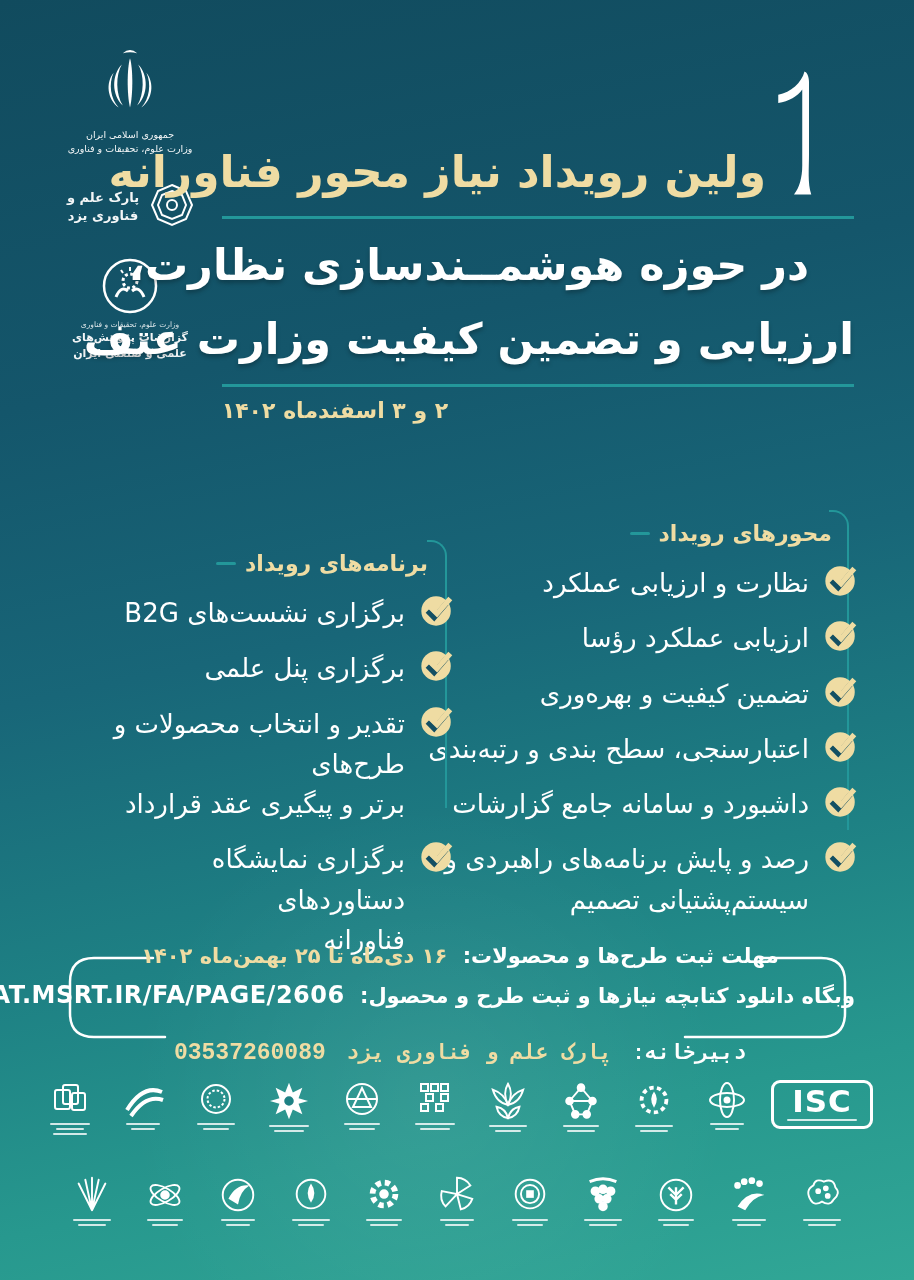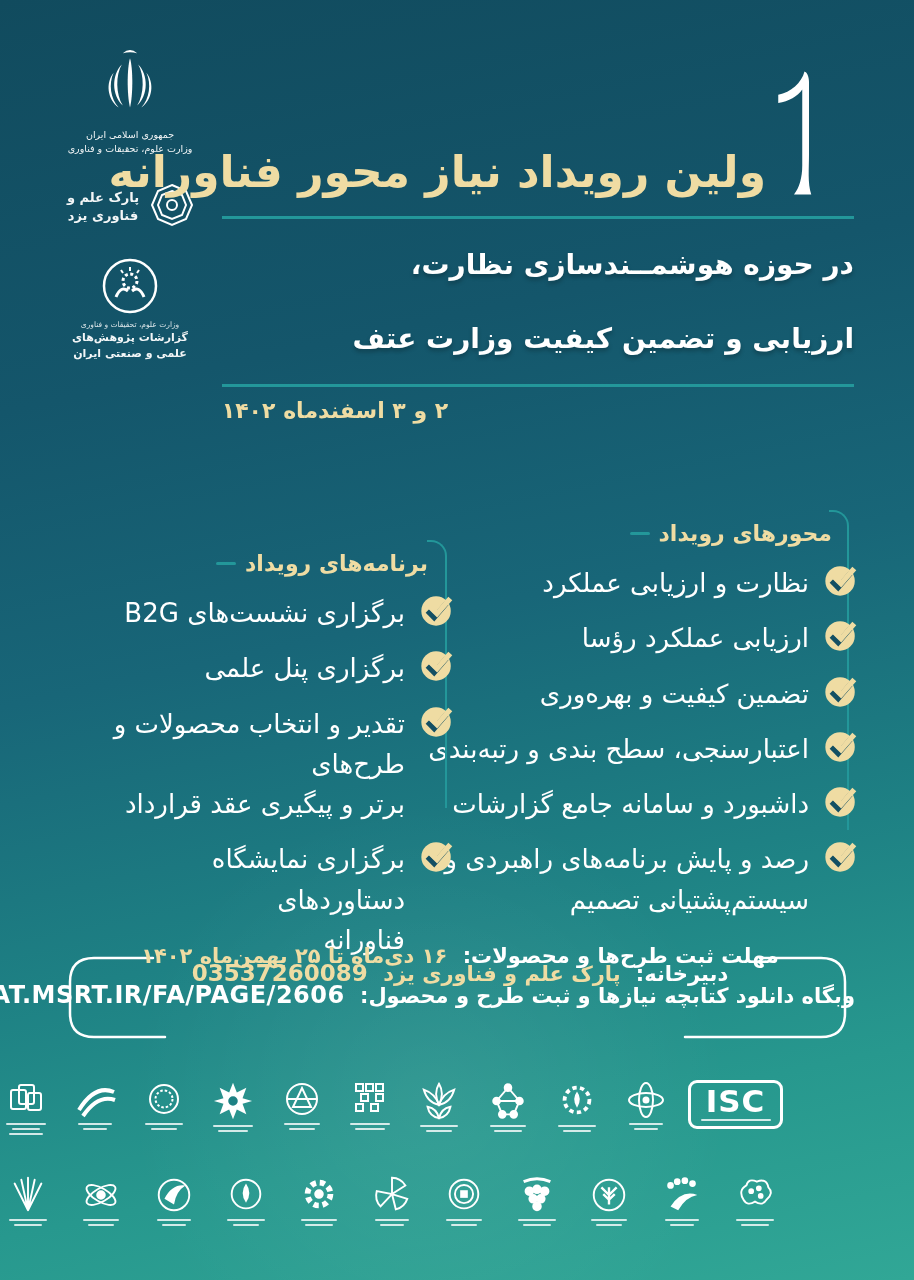--- a/index.html
+++ b/index.html
@@ -28,7 +28,7 @@
   .rule{position:absolute;left:222px;width:632px;height:3px;background:#23979a;}
   .rule.r1{top:216px;}
   .rule.r2{top:384px;}
-  .main-title{position:absolute;right:60px;top:228px;direction:rtl;text-align:right;color:#fff;font-size:28px;font-weight:bold;line-height:74px;white-space:nowrap;text-shadow:0 3px 4px rgba(0,0,0,0.25);margin-left:28px;}
+  .main-title{position:absolute;right:60px;top:228px;direction:rtl;text-align:center;color:#fff;font-size:43px;font-weight:bold;line-height:74px;white-space:nowrap;text-shadow:0 3px 4px rgba(0,0,0,0.25);margin-left:28px;}
   .event-date{position:absolute;left:210px;top:398px;width:250px;text-align:center;direction:rtl;font-size:22px;font-weight:bold;color:#efdca3;}
 
   

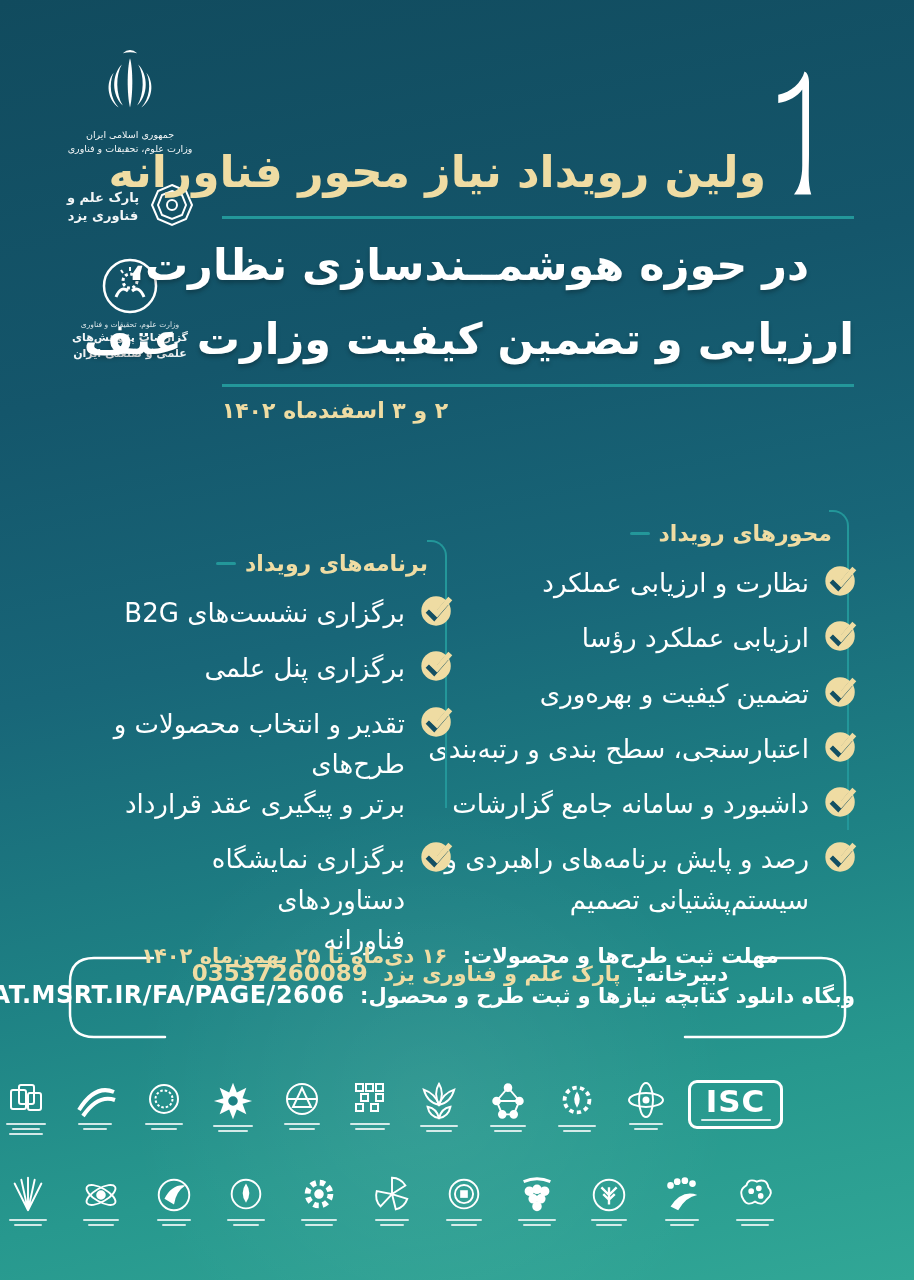--- a/index.html
+++ b/index.html
@@ -49,7 +49,7 @@
   .info-line{position:absolute;left:65px;width:790px;text-align:center;direction:rtl;font-weight:bold;white-space:nowrap;}
   .il1{top:944px;font-size:21px;}
   .il2{top:981px;font-size:21px;}
-  .il3{top:960px;font-size:21px;}
+  .il3{top:1040px;font-size:21px;font-family:Liberation Mono, monospace;}
   .info-line .url{font-size:24px;letter-spacing:.5px;font-weight:bold;}
   .info-line .phone{font-size:23px;letter-spacing:1px;}
   .sp{display:inline-block;width:8px;}

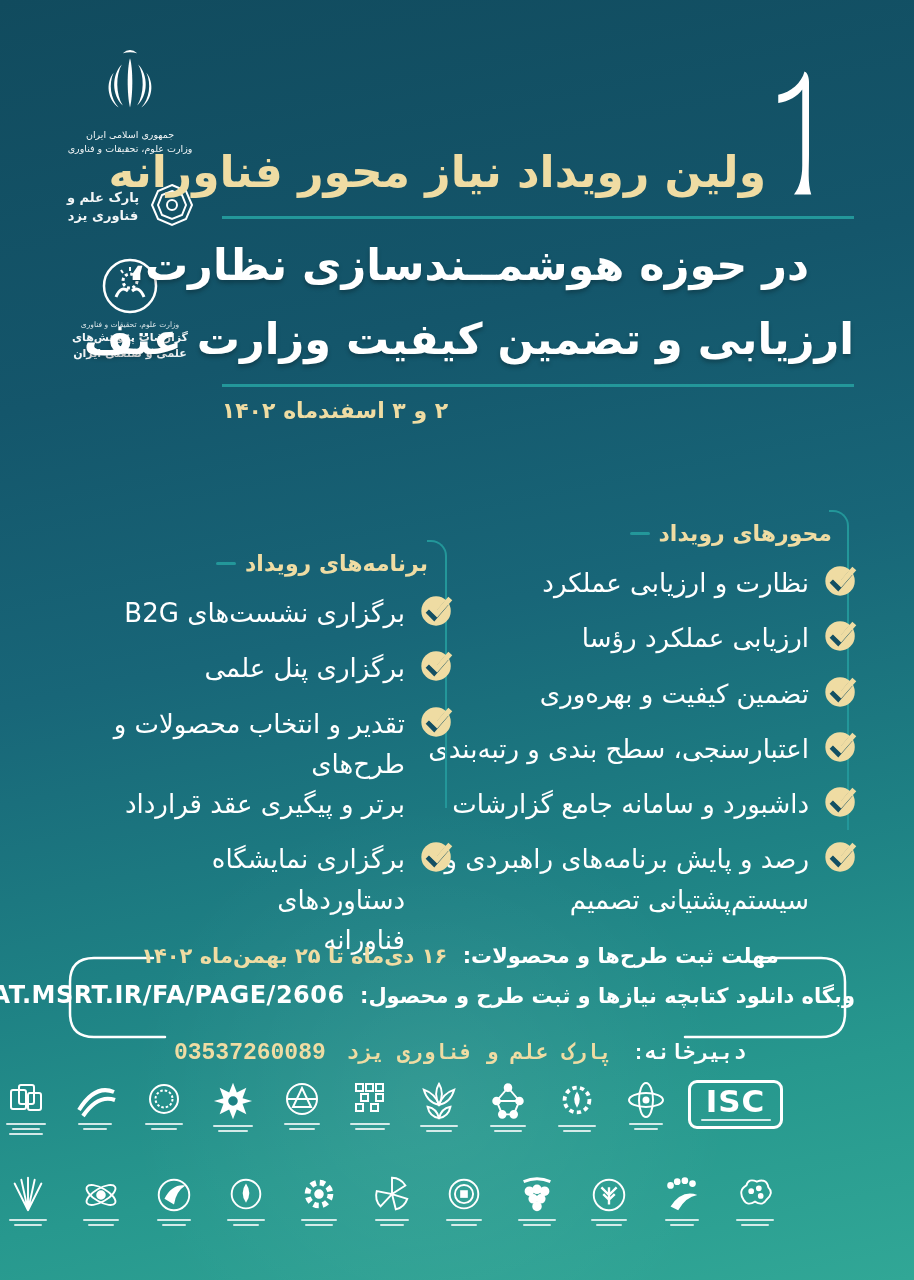--- a/index.html
+++ b/index.html
@@ -55,7 +55,7 @@
   .sp{display:inline-block;width:8px;}
 
   
-  .prow{position:absolute;left:0;width:783px;display:flex;justify-content:center;align-items:flex-start;gap:16px;}
+  .prow{position:absolute;left:0;width:914px;display:flex;justify-content:center;align-items:flex-start;gap:16px;}
   .prow1{top:1080px;}
   .prow2{top:1174px;}
   .plogo{display:flex;flex-direction:column;align-items:center;width:57px;}

